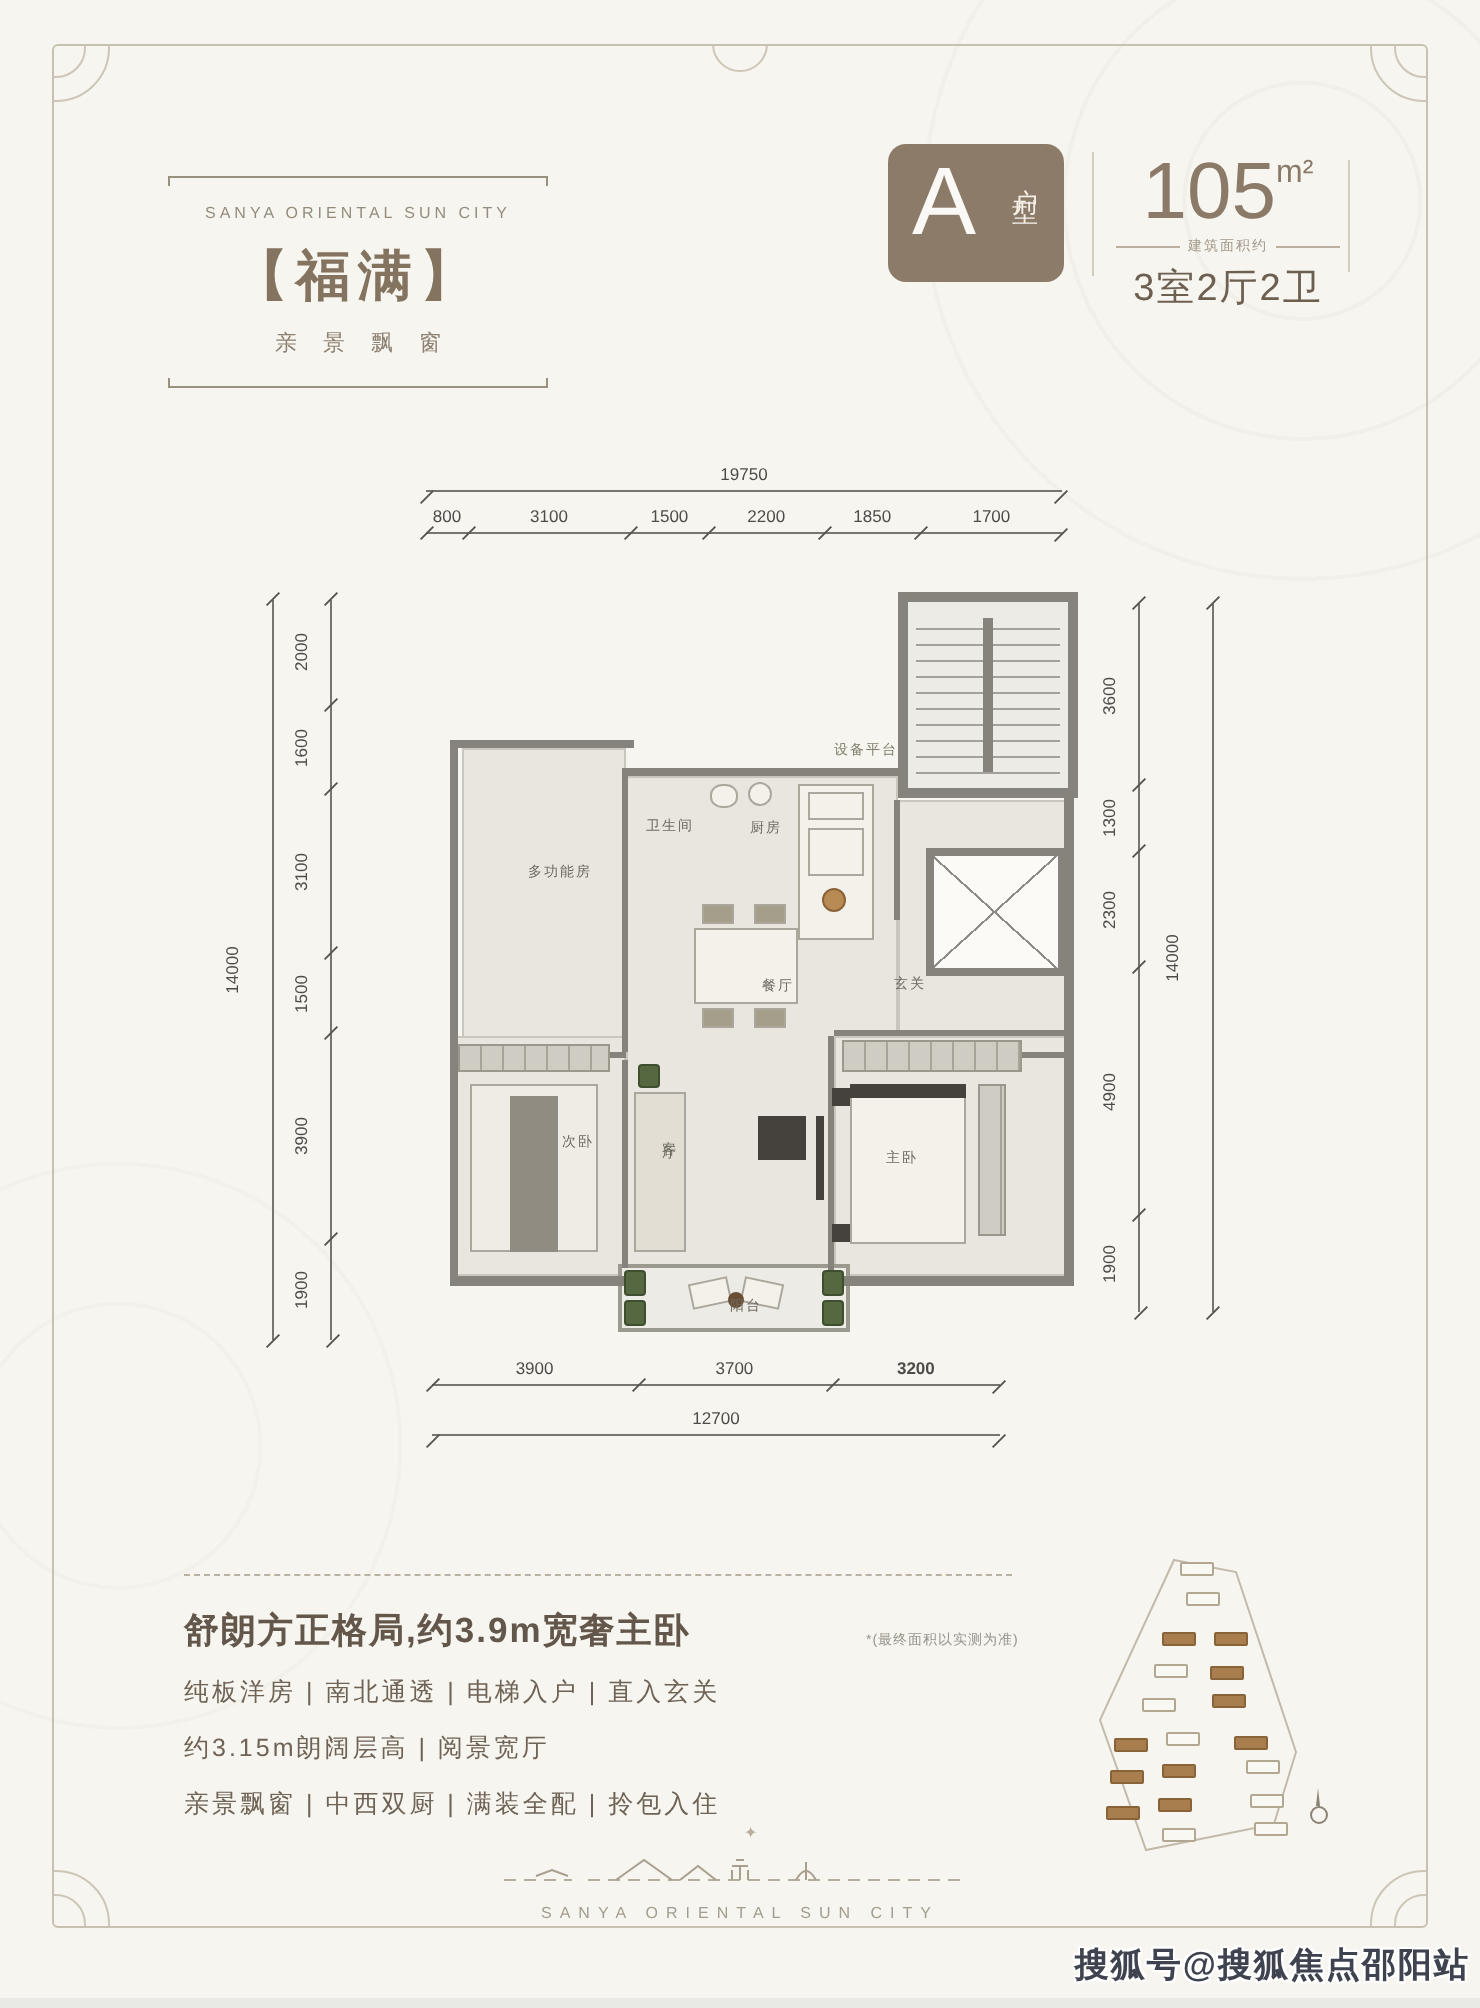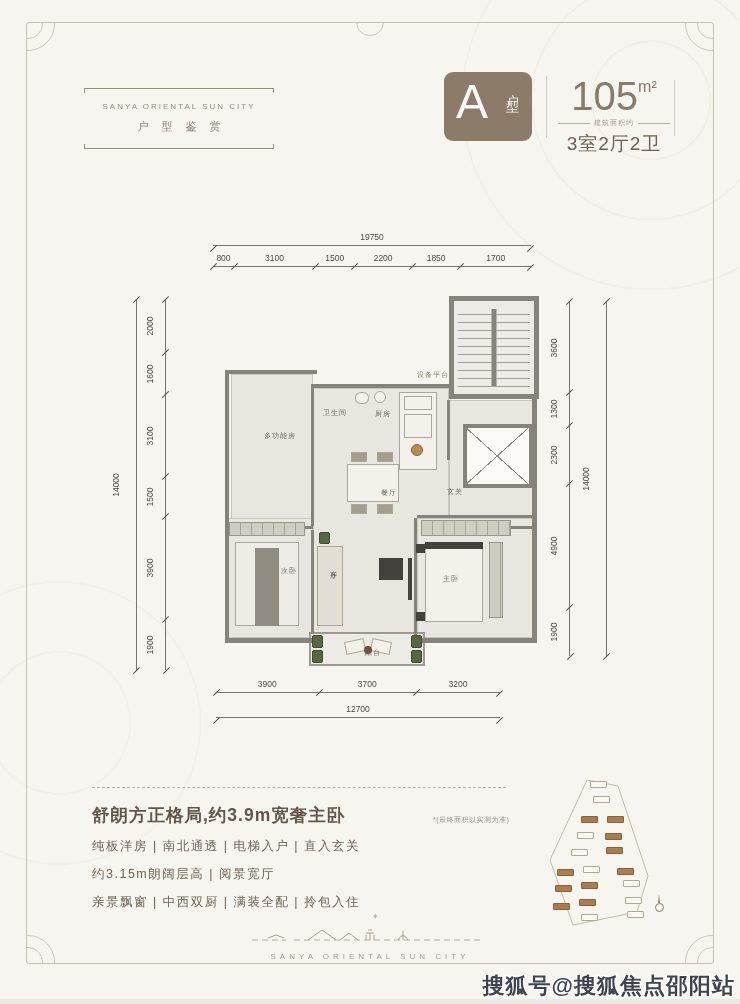--- a/index.html
+++ b/index.html
@@ -121,6 +121,7 @@
   <div class="logo">
     <div class="rule"></div>
     <div class="logo-en">SANYA ORIENTAL SUN CITY</div>
+    <div class="logo-title">【福满】</div>
     <div class="logo-sub">户型鉴赏</div>
     <div class="rule b"></div>
   </div>

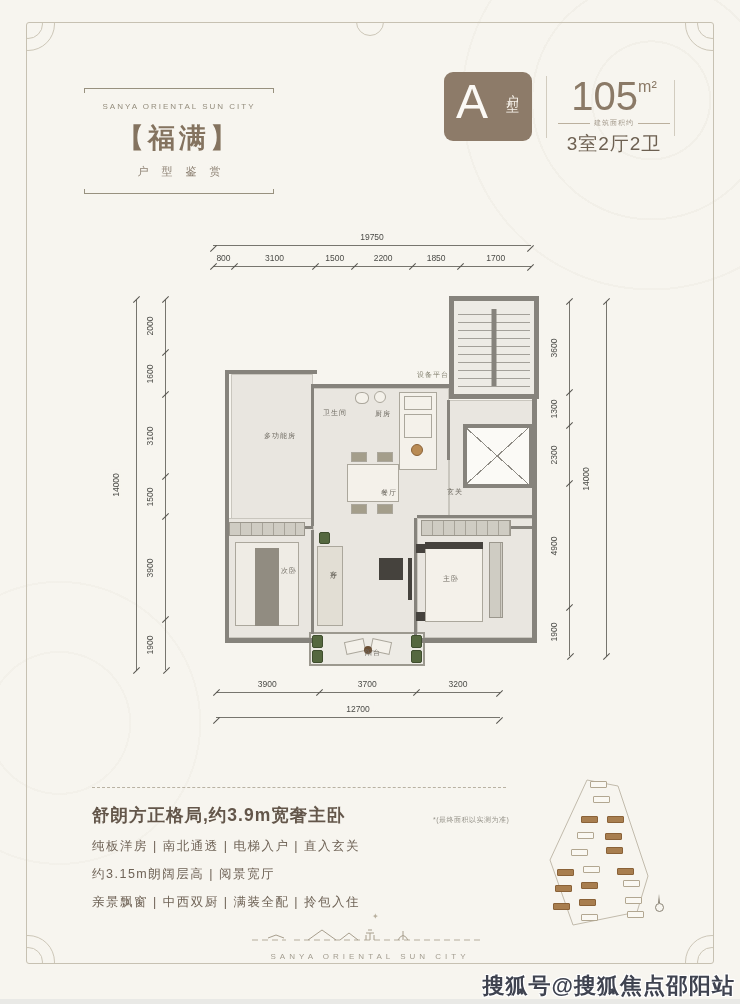--- a/index.html
+++ b/index.html
@@ -122,7 +122,7 @@
     <div class="rule"></div>
     <div class="logo-en">SANYA ORIENTAL SUN CITY</div>
     <div class="logo-title">【福满】</div>
-    <div class="logo-sub">户型鉴赏</div>
+    <div class="logo-sub">亲景飘窗</div>
     <div class="rule b"></div>
   </div>
 

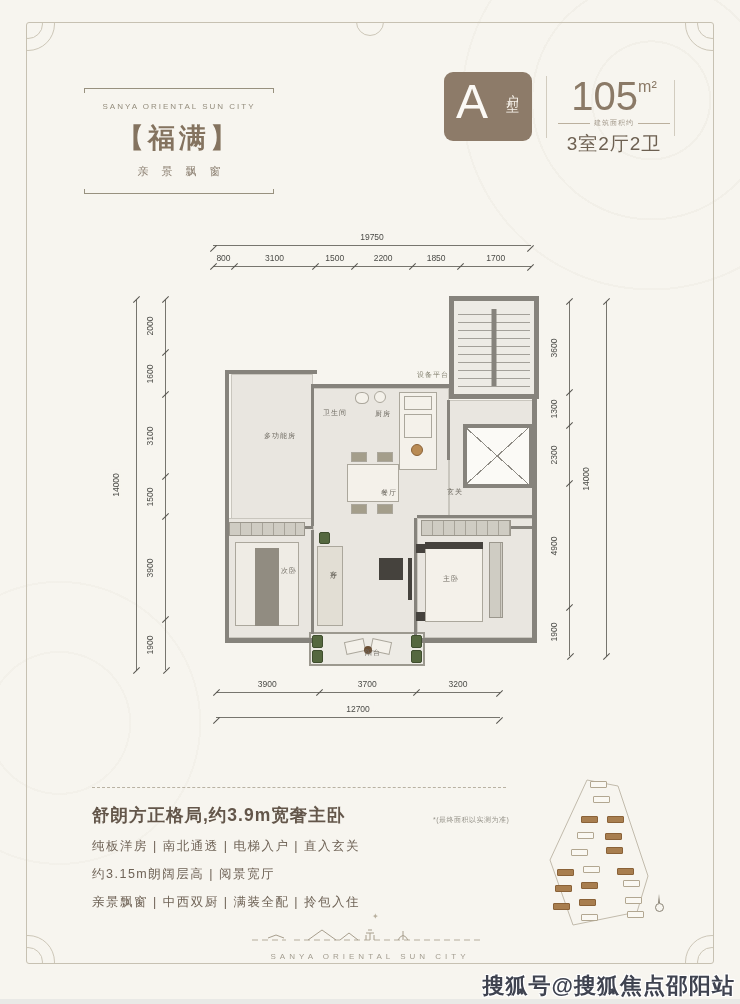--- a/index.html
+++ b/index.html
@@ -222,7 +222,7 @@
       <div class="hseg" style="flex-grow: 3700;">
         <span>3700</span>
       </div>
-      <div class="hseg" style="flex-grow: 3200;">
+      <div class="hseg" style="flex-grow: 3200; font-weight: bold;">
         <span>3200</span>
       </div>
     </div>

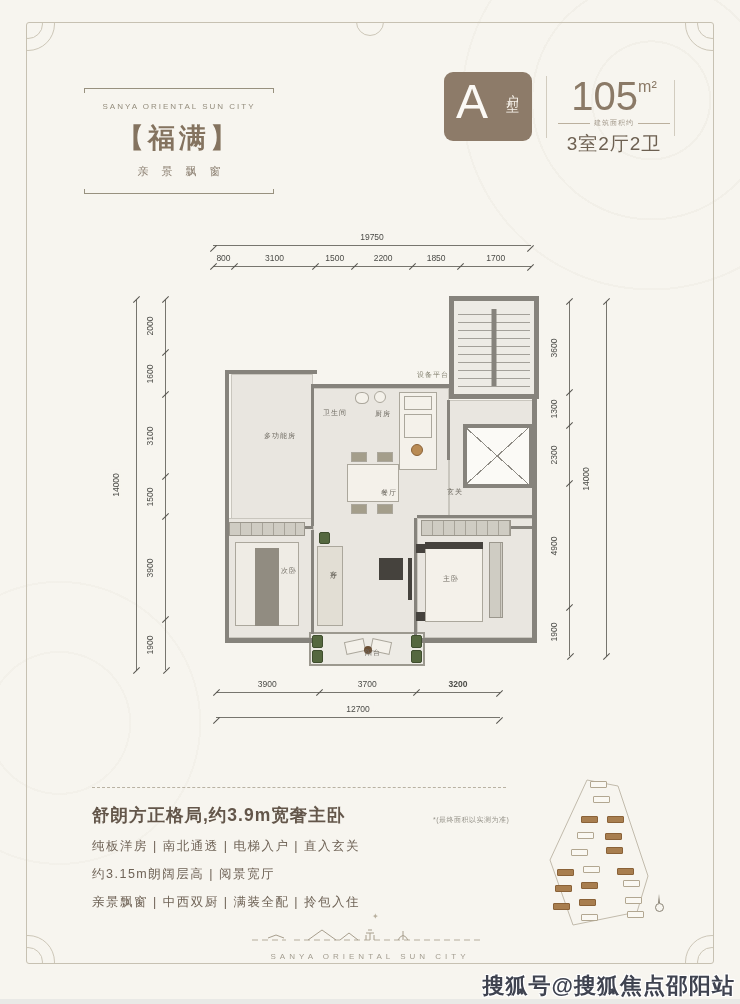--- a/index.html
+++ b/index.html
@@ -101,7 +101,7 @@
   .foot-art{position:absolute;left:248px;top:918px;width:244px;height:30px;}
   .foot-star{position:absolute;left:372px;top:912px;font-size:8px;color:#b7ae9c;}
   .foot-en{position:absolute;left:0;right:0;top:952px;text-align:center;font-size:8px;letter-spacing:4px;color:#a39d90;}
-  .watermark{position:absolute;right:5px;top:971px;font-size:22px;font-weight:700;color:#3f4350;letter-spacing:1px;
+  .watermark{position:absolute;right:5px;top:971px;font-size:17px;font-weight:700;color:#3f4350;letter-spacing:1px;
     text-shadow:-1px -1px 0 #fff,1px -1px 0 #fff,-1px 1px 0 #fff,1px 1px 0 #fff,0 0 3px #fff;}
   .bottom-strip{position:absolute;left:0;bottom:0;width:100%;height:5px;background:#e9e9e6;}
 </style>

